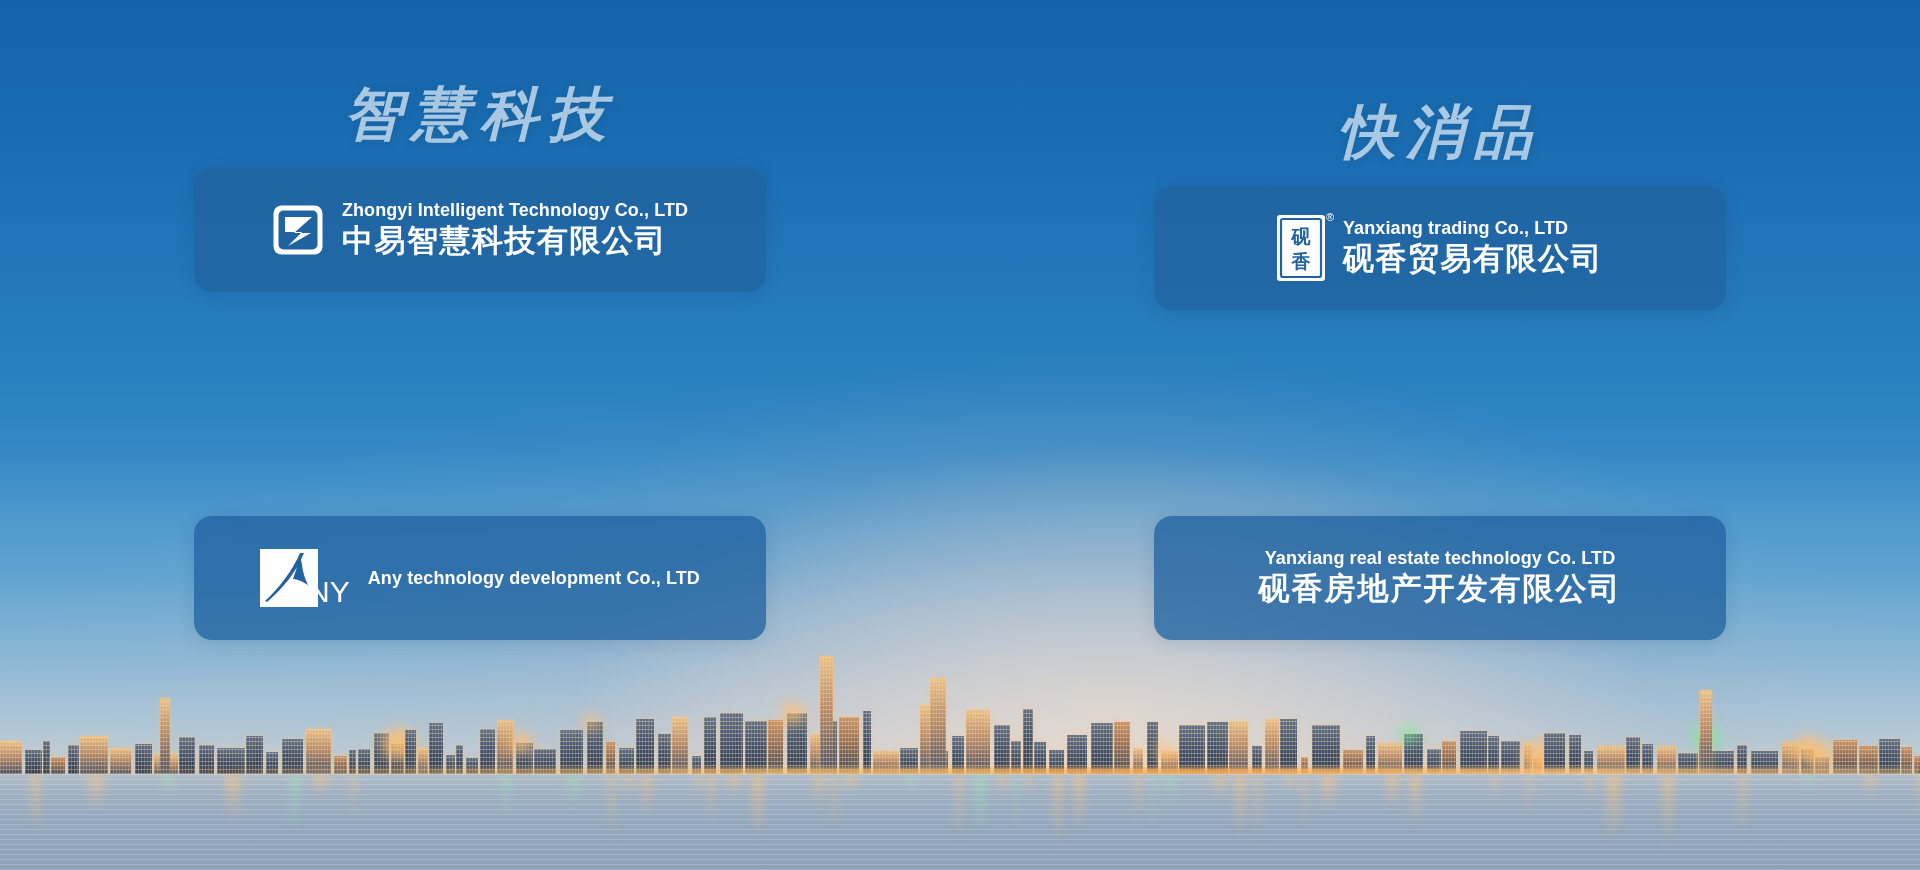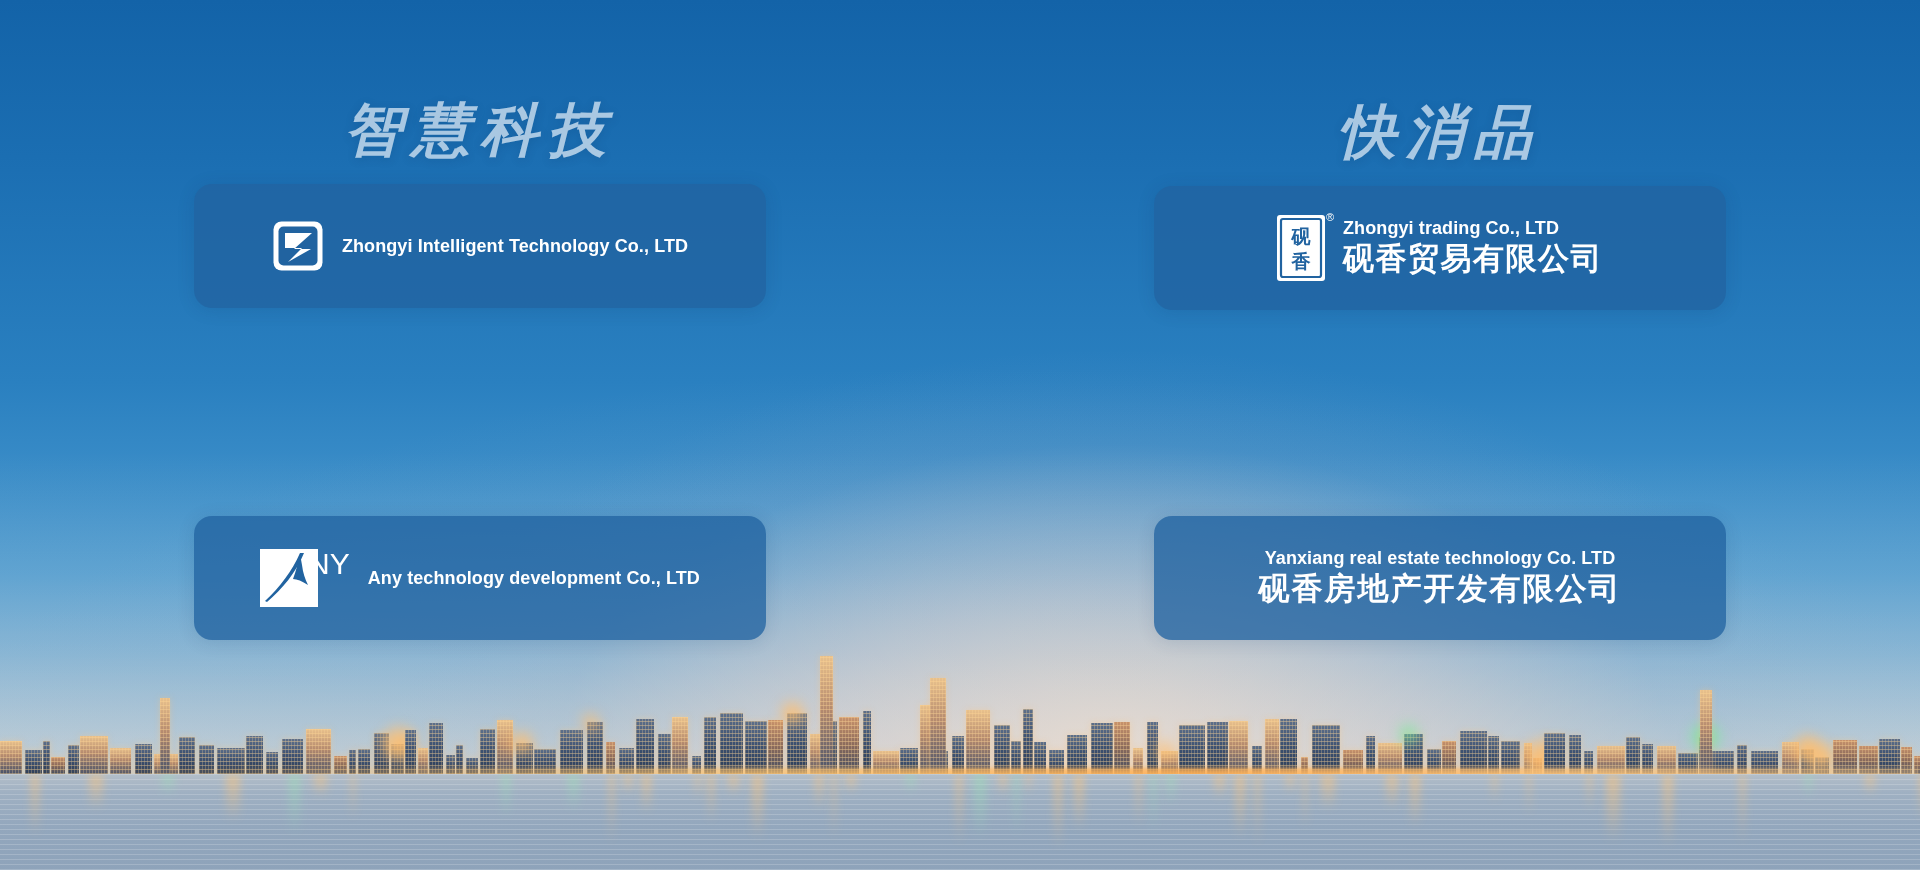--- a/index.html
+++ b/index.html
@@ -133,7 +133,7 @@
     flex-direction: column;
     align-items: center;
   }
-  .q1 .quad-inner { top: 24px; }
+  .q1 .quad-inner { top: 8px; }
   .q2 .quad-inner { top: 26px; }
   .q3 .quad-inner { top: 44px; }
   .q4 .quad-inner { top: 44px; }

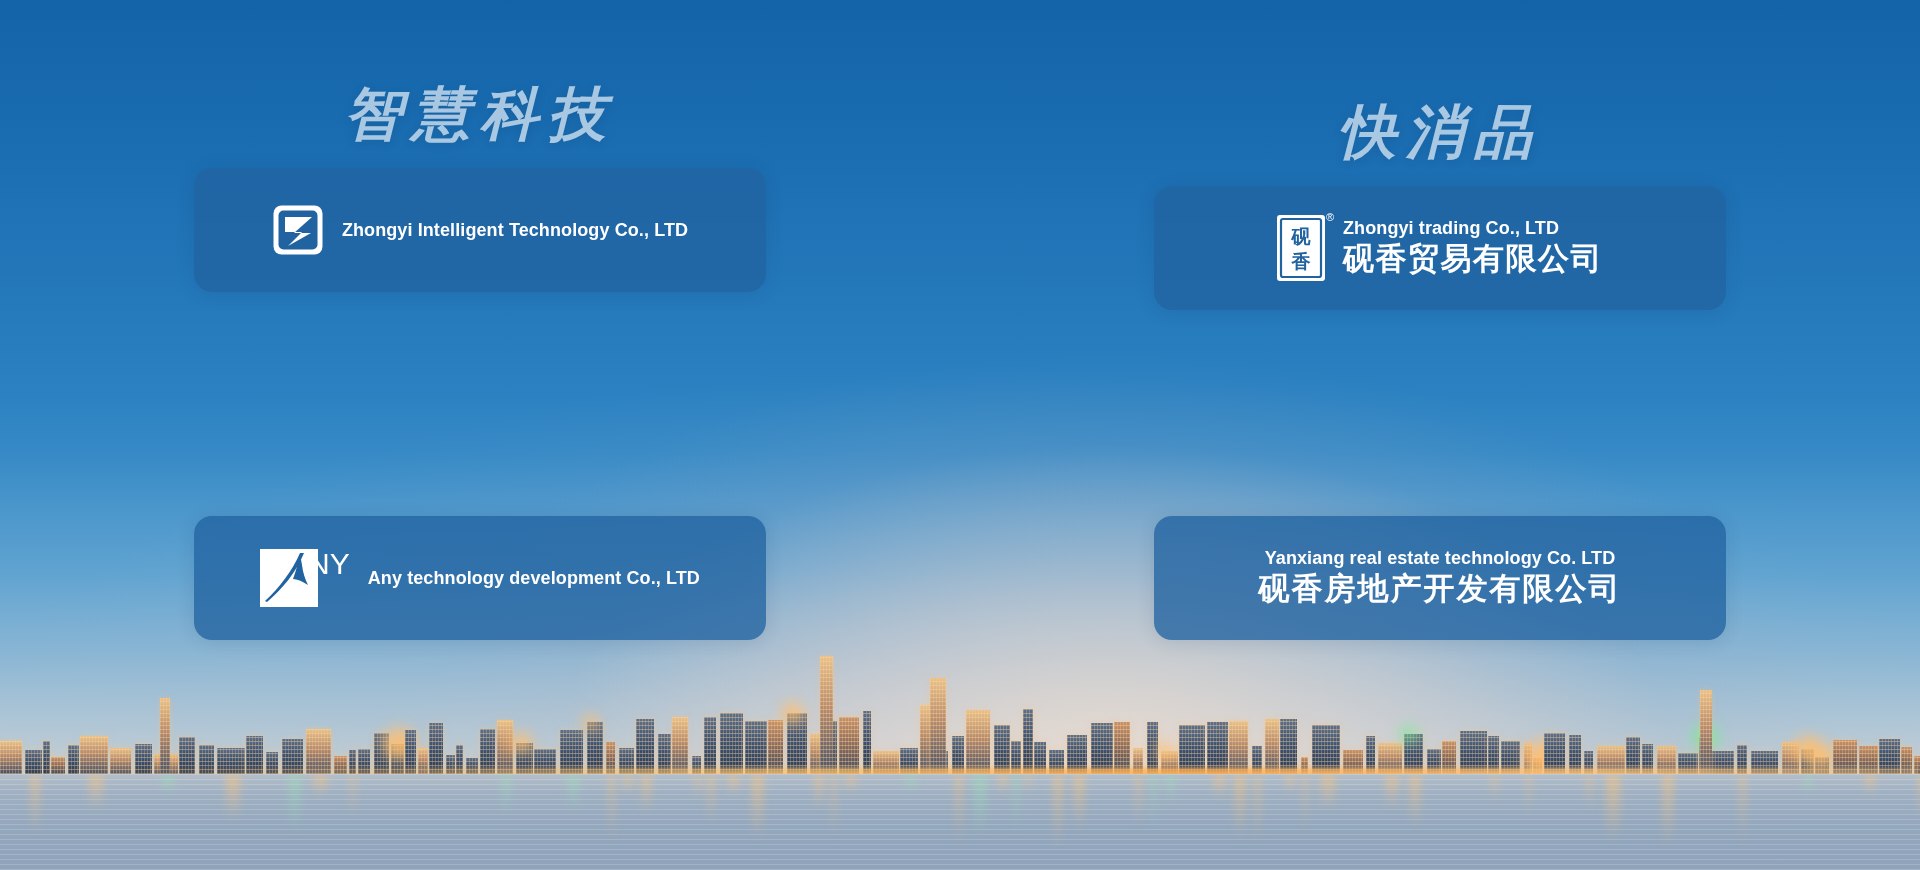--- a/index.html
+++ b/index.html
@@ -424,6 +424,7 @@
             </div>
             <div class="names">
               <div class="name-en">Zhongyi Intelligent Technology Co., LTD</div>
+              <div class="name-cn">中易智慧科技有限公司</div>
             </div>
           </div>
         </div>

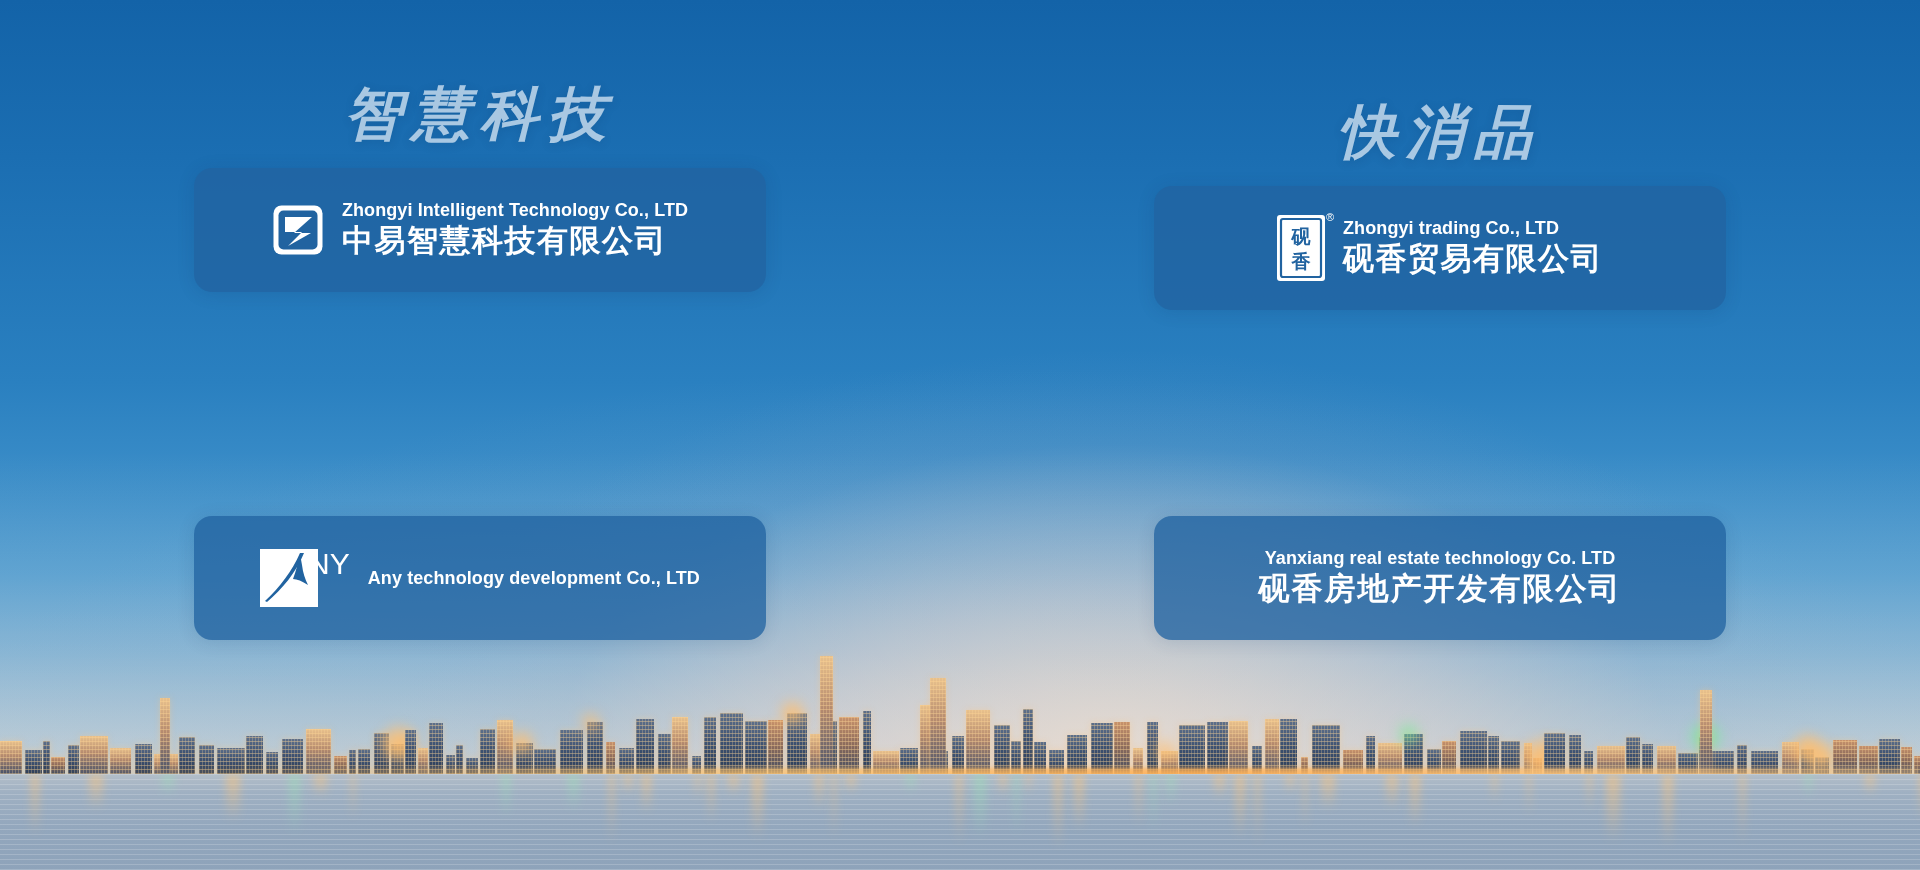--- a/index.html
+++ b/index.html
@@ -448,7 +448,7 @@
               </div>
             </div>
             <div class="names">
-              <div class="name-en">Zhongyi trading Co., LTD</div>
+              <div class="name-en">Yanxiang trading Co., LTD</div>
               <div class="name-cn">砚香贸易有限公司</div>
             </div>
           </div>

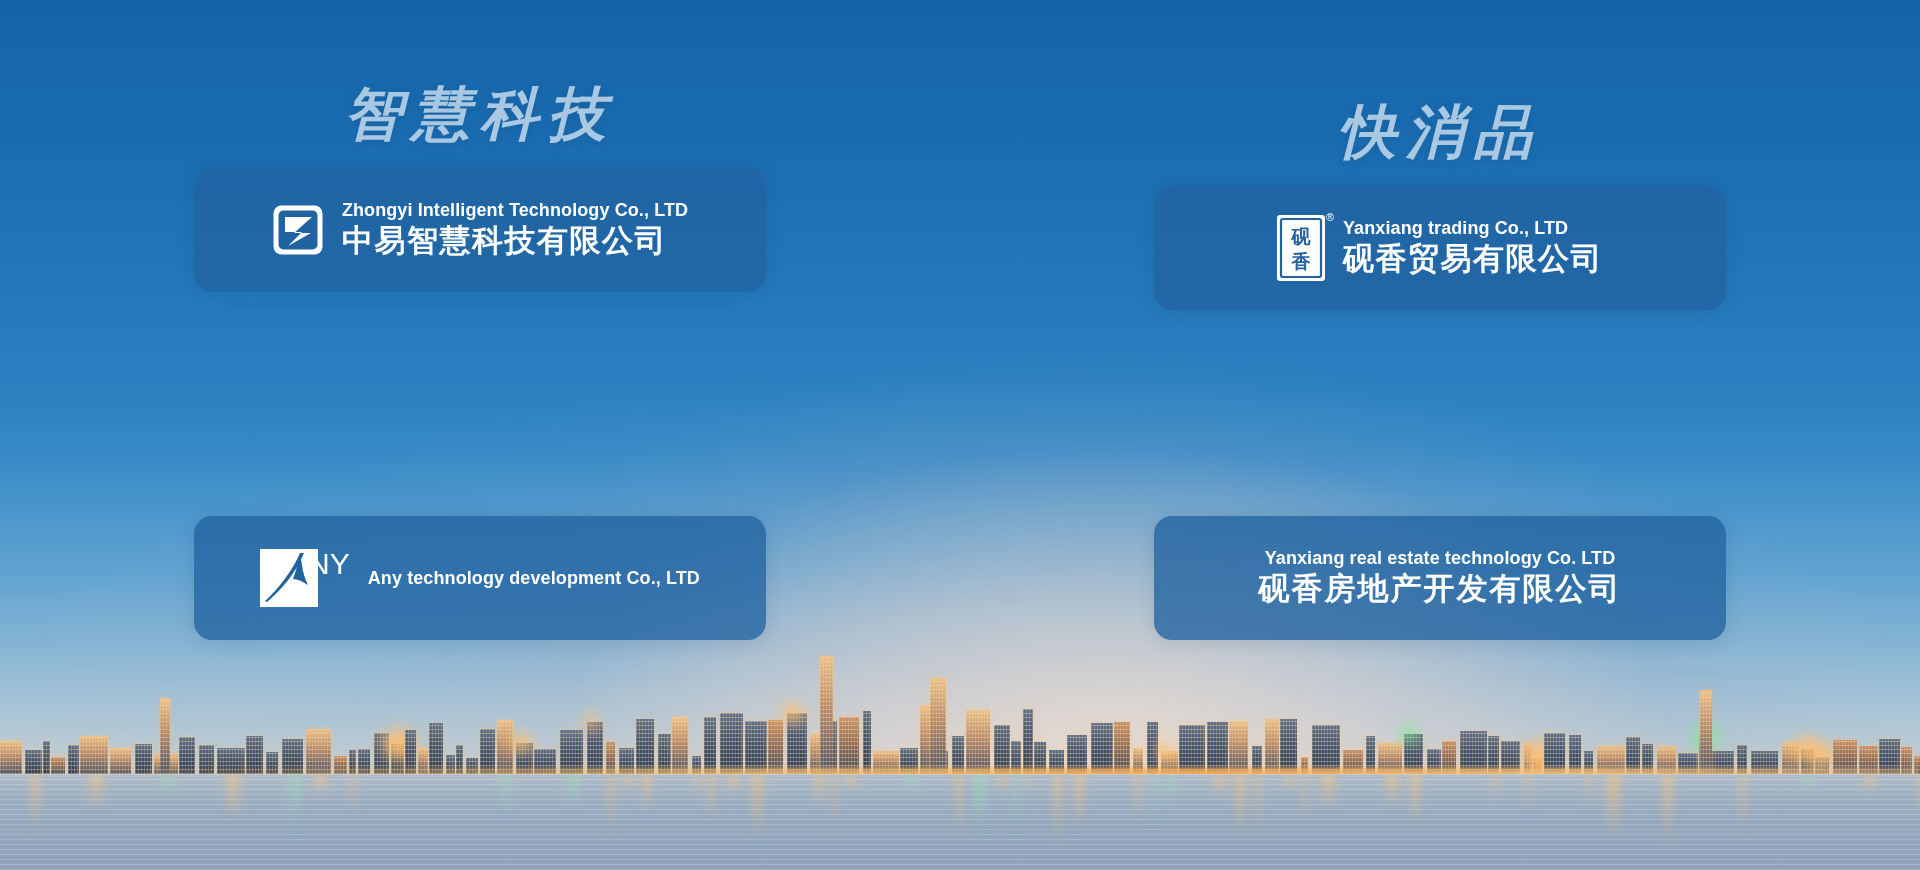--- a/index.html
+++ b/index.html
@@ -216,7 +216,7 @@
   }
 
   
-  .logo-any { display: flex; align-items: flex-start; }
+  .logo-any { display: flex; align-items: flex-end; }
   .logo-any svg { display: block; }
   .any-text {
     color: #ffffff;

